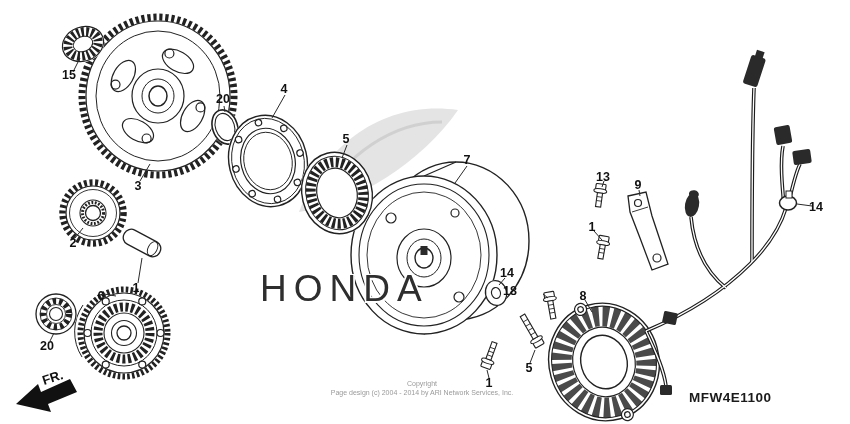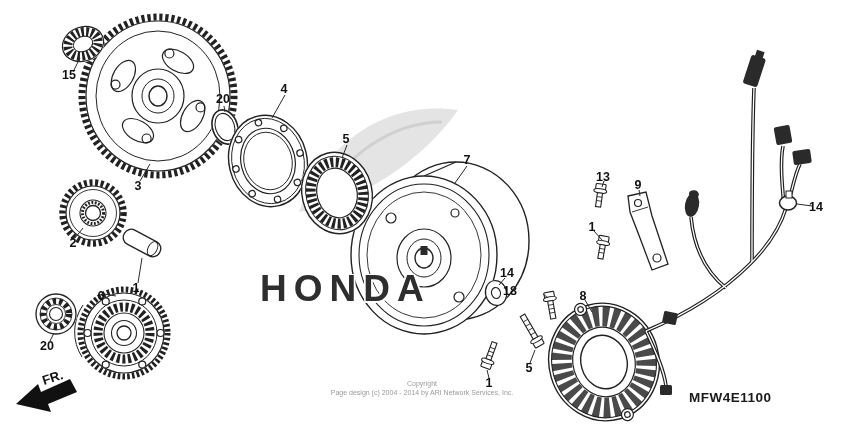--- a/index.html
+++ b/index.html
@@ -8,7 +8,7 @@
   .art{position:absolute;left:0;top:0;}
   .pl{position:absolute;transform:translate(-50%,-50%);font-size:12.5px;font-weight:700;color:#111;
       line-height:1;}
-  .watermark{position:absolute;left:260px;top:268px;font-size:37px;font-weight:700;letter-spacing:7px;
+  .watermark{position:absolute;left:260px;top:268px;font-size:37px;font-weight:400;letter-spacing:7px;
       color:#2e2e2e;text-shadow:-1.5px -1.5px 0 #fff,1.5px -1.5px 0 #fff,-1.5px 1.5px 0 #fff,1.5px 1.5px 0 #fff;text-align:right;}
   .fr{position:absolute;left:42px;top:370px;font-size:13px;font-weight:700;color:#111;
       transform:rotate(-18deg);}

